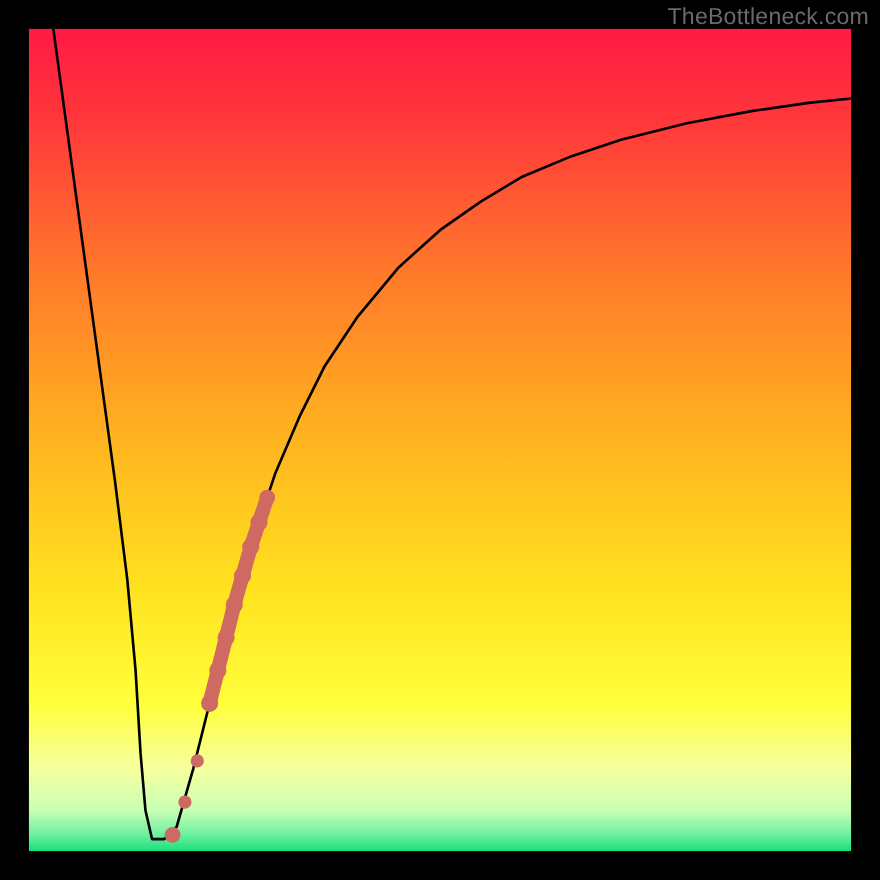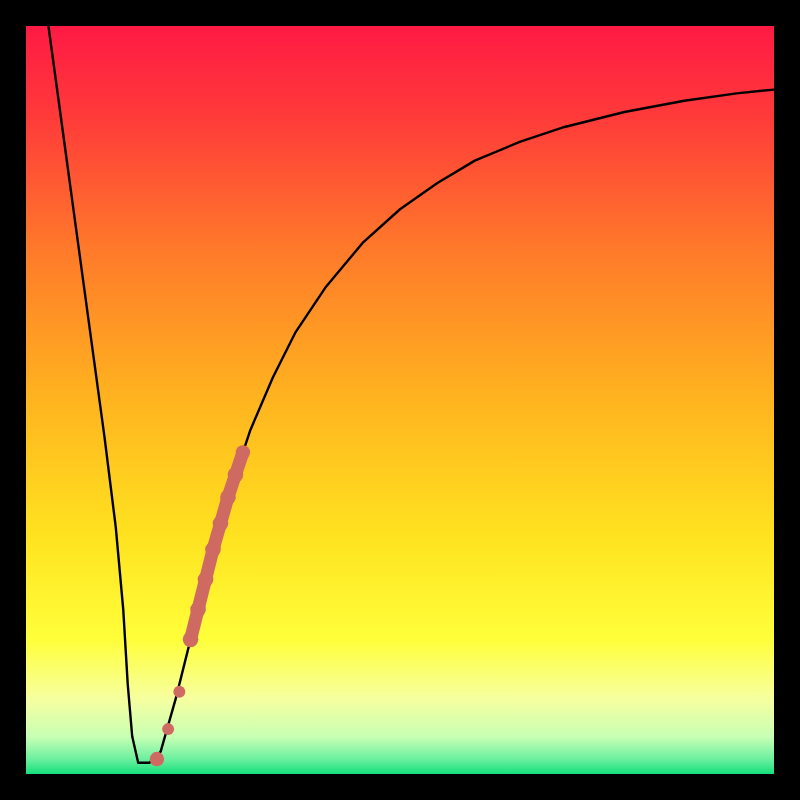--- a/index.html
+++ b/index.html
@@ -41,6 +41,7 @@
 <body>
 
 <div class="outer">
+  <div class="watermark">TheBottleneck.com</div>
   <div class="plot">
     <svg id="chart-svg" width="748" height="748" viewBox="0 0 748 748" preserveAspectRatio="none">
       <defs>

